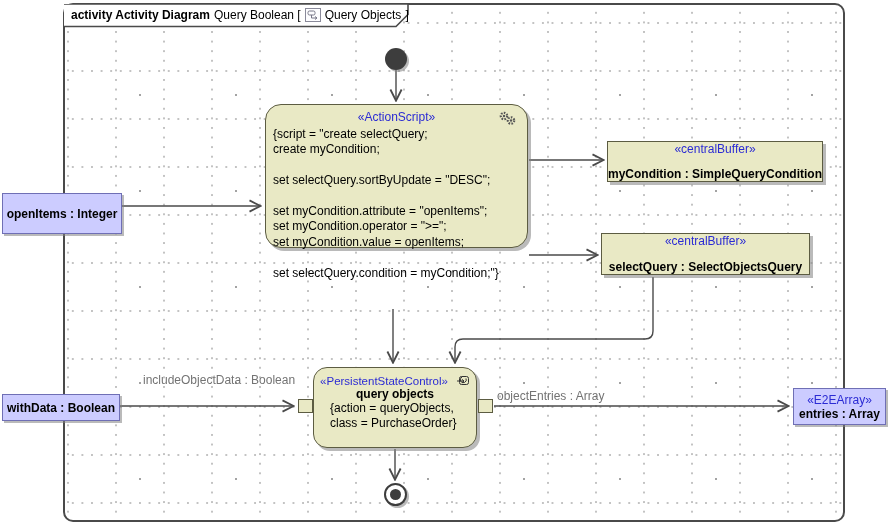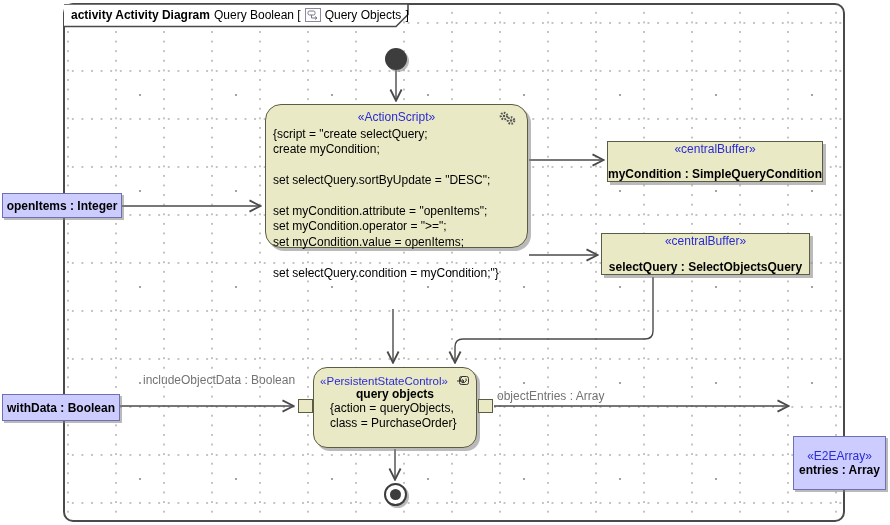--- a/index.html
+++ b/index.html
@@ -44,7 +44,7 @@
   #qo-stereo-row{display:flex;align-items:center;justify-content:center;gap:8px;}
   #qo-stereo-row .stereo{font-size:11.5px;}
   #query-objects-node .body-line{padding-left:16px;line-height:15px;white-space:pre;}
-  #param-open-items{left:2px;top:193px;width:120px;height:25px;z-index:6;}
+  #param-open-items{left:2px;top:193px;width:120px;height:41px;z-index:6;}
   #param-with-data{left:2px;top:394px;width:118px;height:27px;z-index:6;}
   #param-entries{left:793px;top:388px;width:93px;height:54px;font-weight:normal;z-index:6;margin-top:48px;}
   #param-entries .node-name{font-weight:bold;}

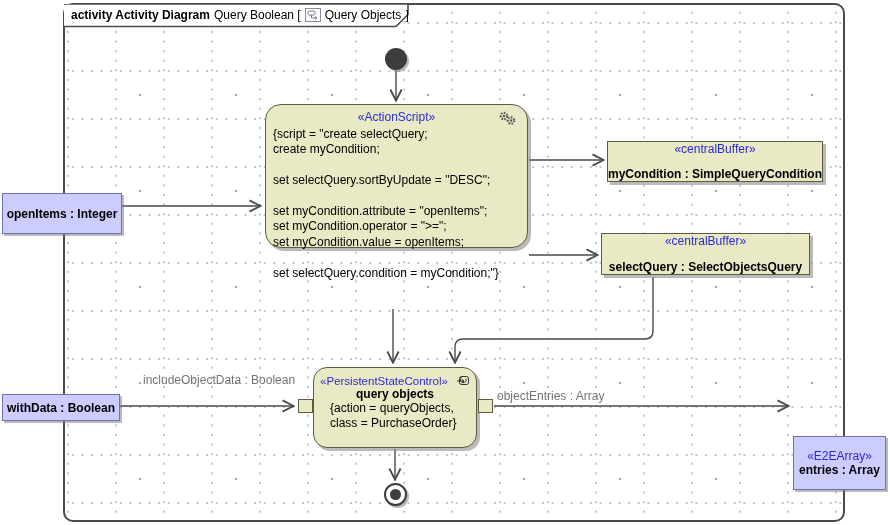--- a/index.html
+++ b/index.html
@@ -46,7 +46,7 @@
   #query-objects-node .body-line{padding-left:16px;line-height:15px;white-space:pre;}
   #param-open-items{left:2px;top:193px;width:120px;height:41px;z-index:6;}
   #param-with-data{left:2px;top:394px;width:118px;height:27px;z-index:6;}
-  #param-entries{left:793px;top:388px;width:93px;height:54px;font-weight:normal;z-index:6;margin-top:48px;}
+  #param-entries{left:793px;top:388px;width:93px;height:37px;font-weight:normal;z-index:6;}
   #param-entries .node-name{font-weight:bold;}
   .edge-label{position:absolute;white-space:pre;color:#737373;z-index:3;}
   #lbl-include{left:143px;top:373px;}

